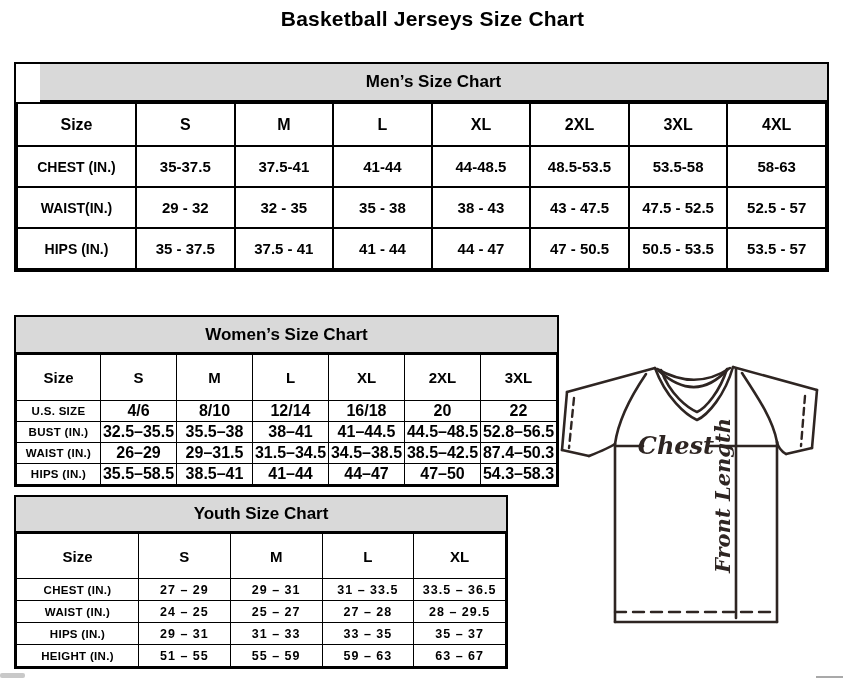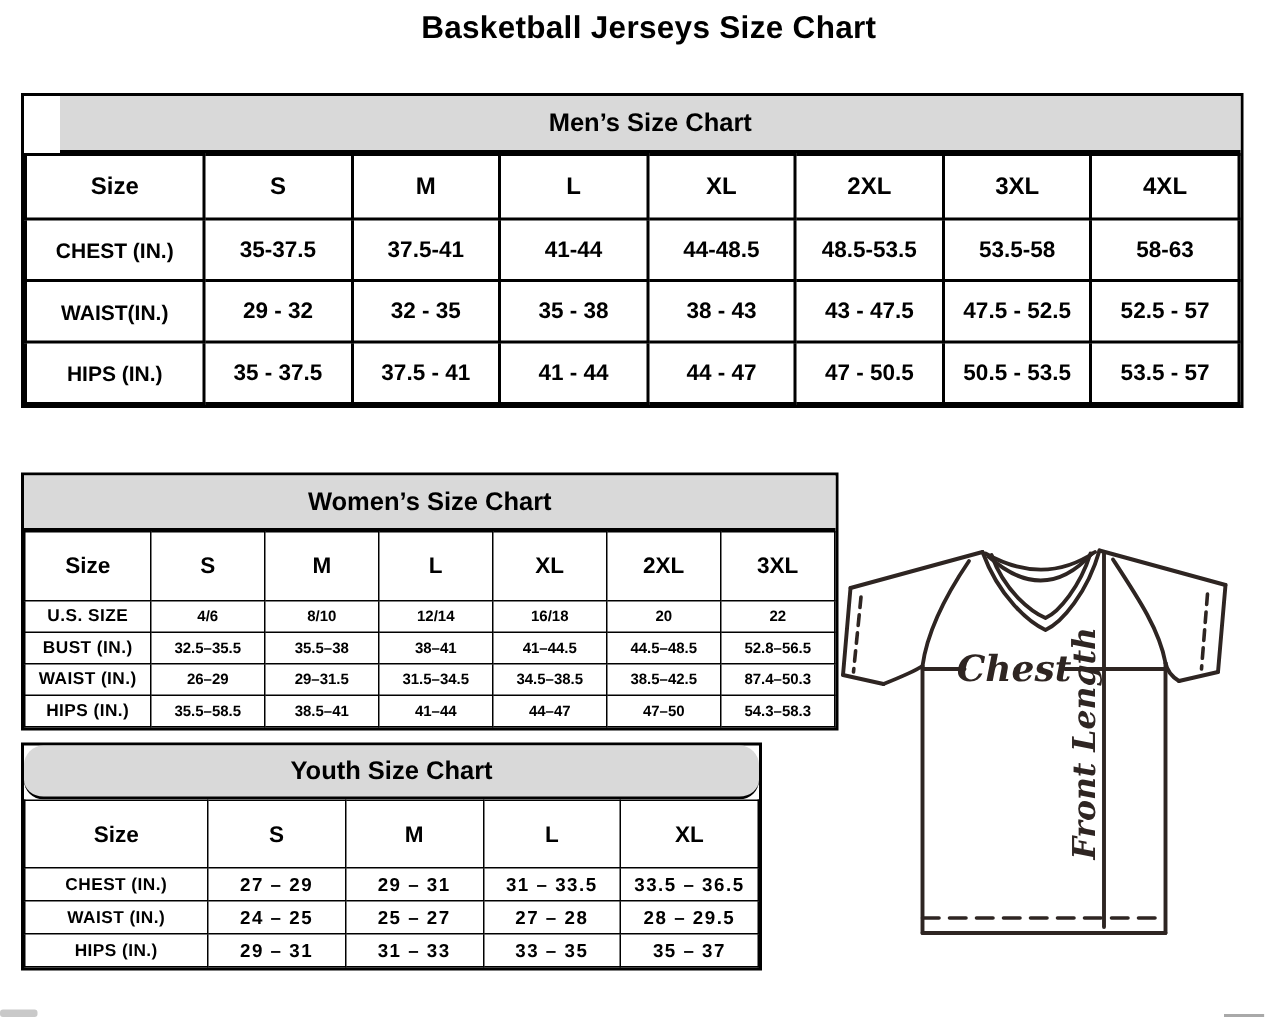--- a/index.html
+++ b/index.html
@@ -41,7 +41,7 @@
   #womens-chart .chart-title { height:37px; }
   #womens-chart table.size-table td { border-width:1.5px; }
   #womens-chart thead td { height:46px; font-size:15px; }
-  #womens-chart tbody td { height:21px; font-size:10px; }
+  #womens-chart tbody td { height:21px; font-size:16px; }
   #womens-chart tbody td.row-label { font-size:11.5px; letter-spacing:0.3px; }
   
   #youth-chart { left:14px; top:495px; width:494px; }

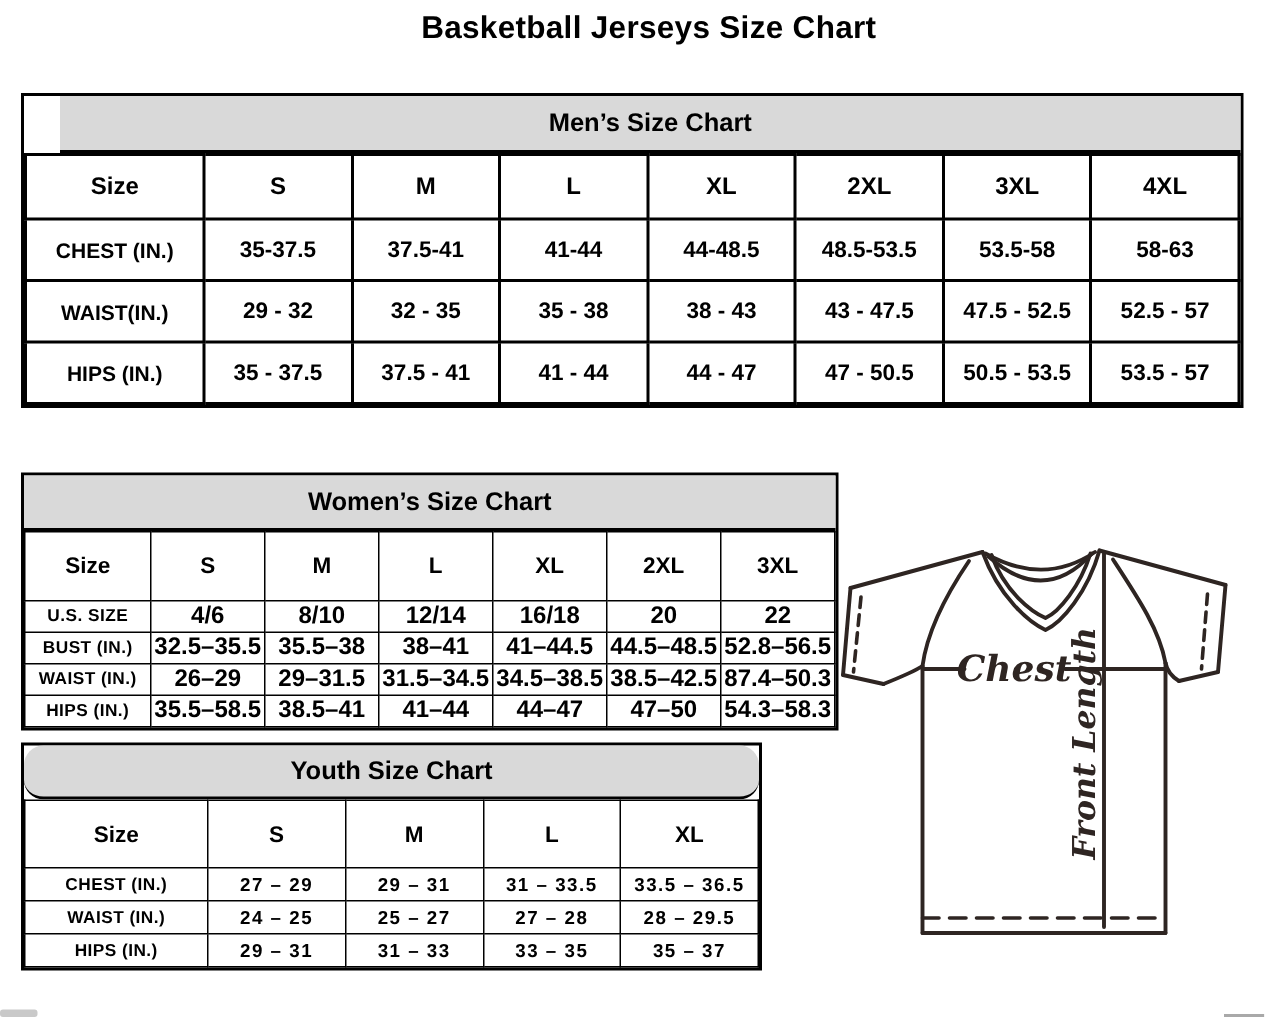--- a/index.html
+++ b/index.html
@@ -45,7 +45,7 @@
   #womens-chart tbody td.row-label { font-size:11.5px; letter-spacing:0.3px; }
   
   #youth-chart { left:14px; top:495px; width:494px; }
-  #youth-chart .chart-title { height:36px;border-radius:13px; }
+  #youth-chart .chart-title { height:36px; }
   #youth-chart table.size-table td { border-width:1.5px; }
   #youth-chart thead td { height:45px; font-size:15px; }
   #youth-chart tbody td { height:22px; font-size:12.5px; letter-spacing:1px; }

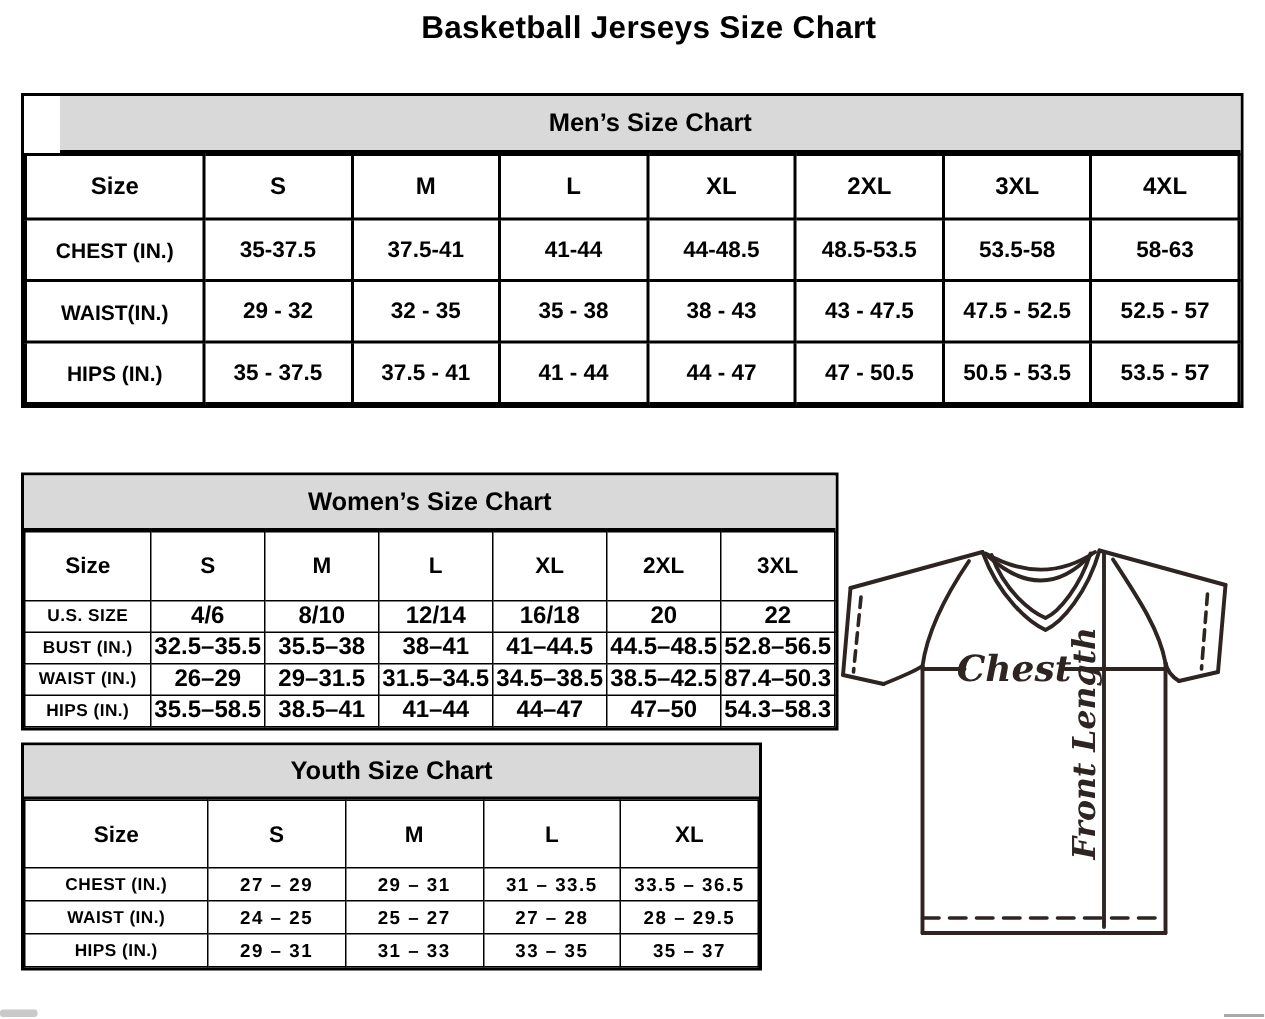--- a/index.html
+++ b/index.html
@@ -223,6 +223,13 @@
             <td>33 – 35</td>
             <td>35 – 37</td>
           </tr>
+          <tr>
+            <td class="row-label">HEIGHT (IN.)</td>
+            <td>51 – 55</td>
+            <td>55 – 59</td>
+            <td>59 – 63</td>
+            <td>63 – 67</td>
+          </tr>
         </tbody>
     </table>
   </div>

